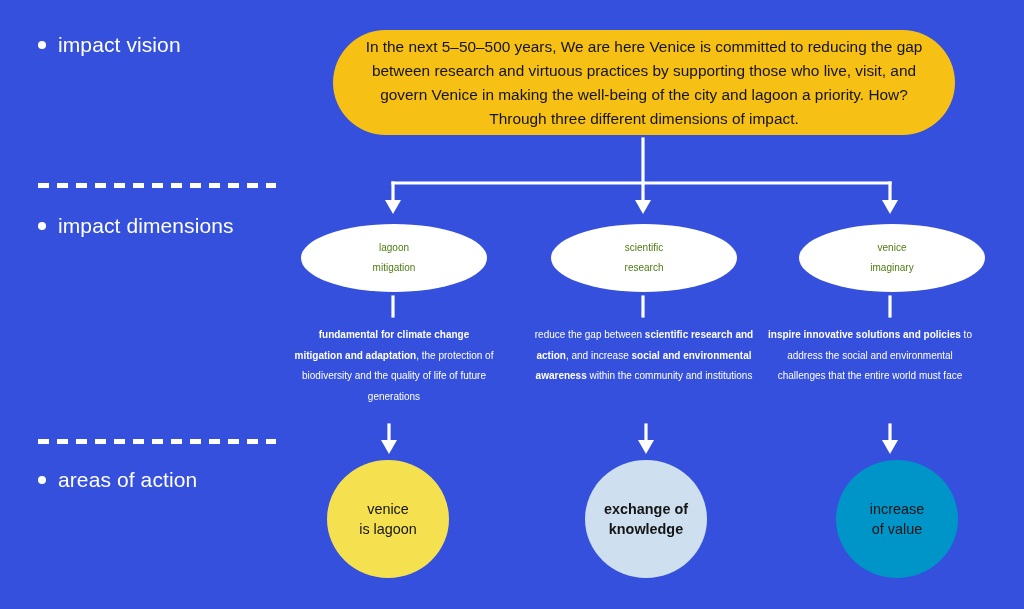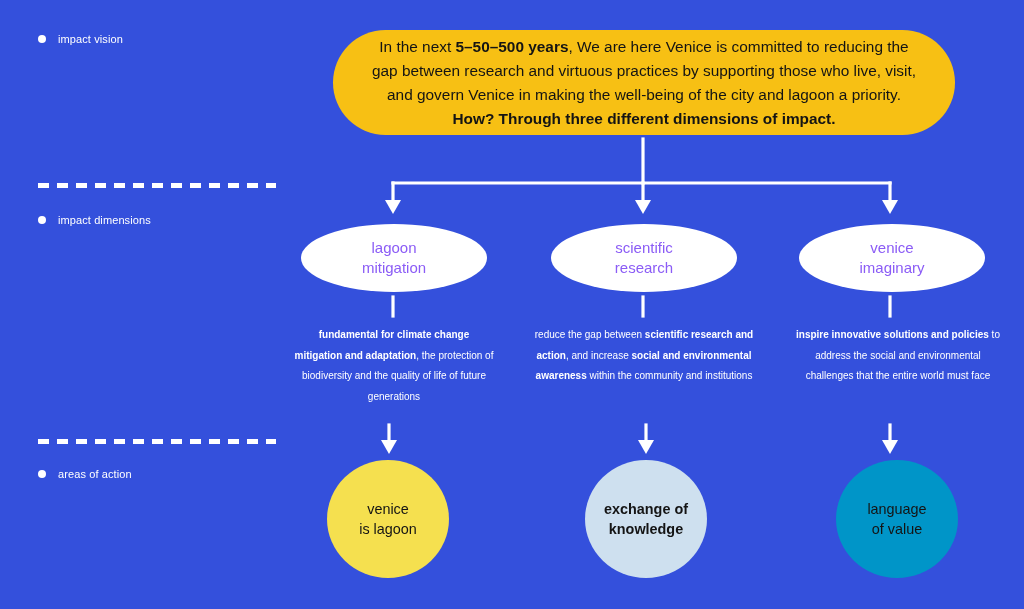--- a/index.html
+++ b/index.html
@@ -27,7 +27,7 @@
     align-items: center;
     gap: 12px;
     color: #ffffff;
-    font-size: 11px;
+    font-size: 21px;
     letter-spacing: .1px;
     white-space: nowrap;
   }

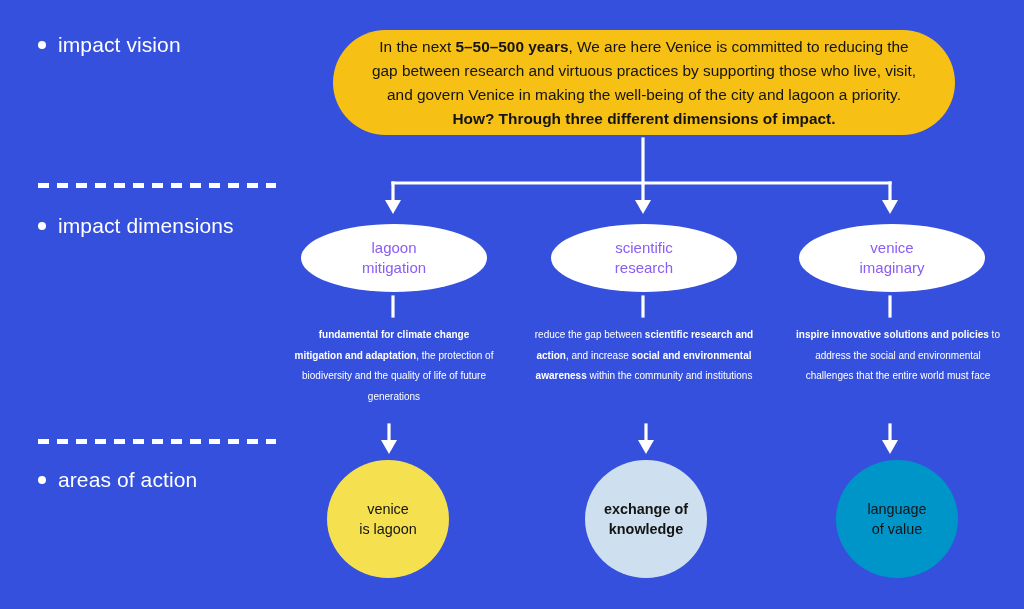--- a/index.html
+++ b/index.html
@@ -76,7 +76,7 @@
     line-height: 24px;
     text-align: center;
   }
-  #vision-pill-text b { font-weight: 700; }
+  #vision-pill-text b { font-weight: 400; }
 
   
   #connectors {

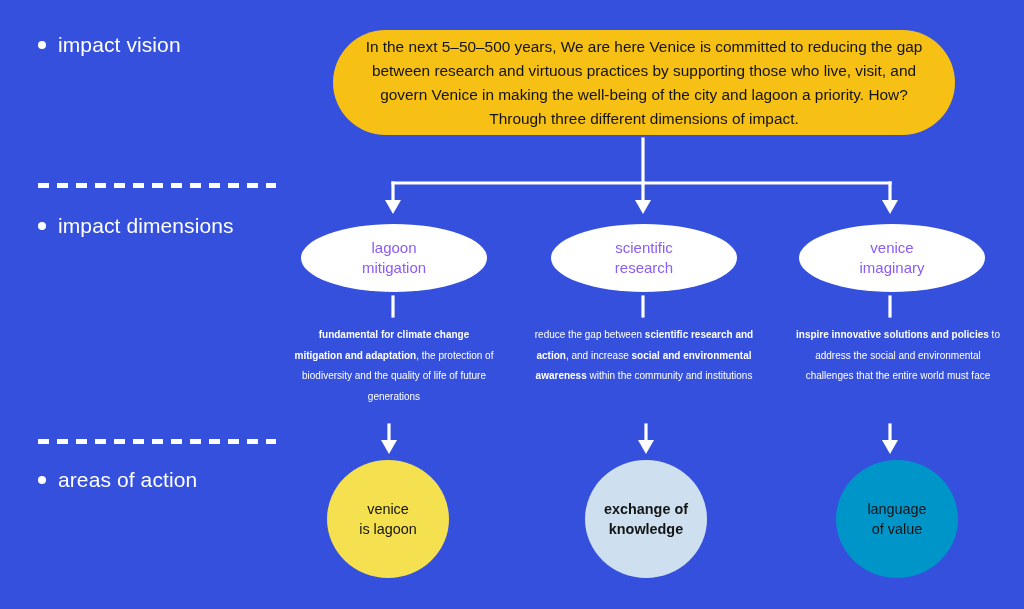--- a/index.html
+++ b/index.html
@@ -101,8 +101,8 @@
     text-align: center;
   }
   .dim-ellipse .dim-label {
-    color: #8b5cf6;
-    font-size: 15px;
+    color: #4d7c0f;
+    font-size: 10px;
     line-height: 20px;
   }
   #ellipse-0 { left: 301px; top: 224px; }

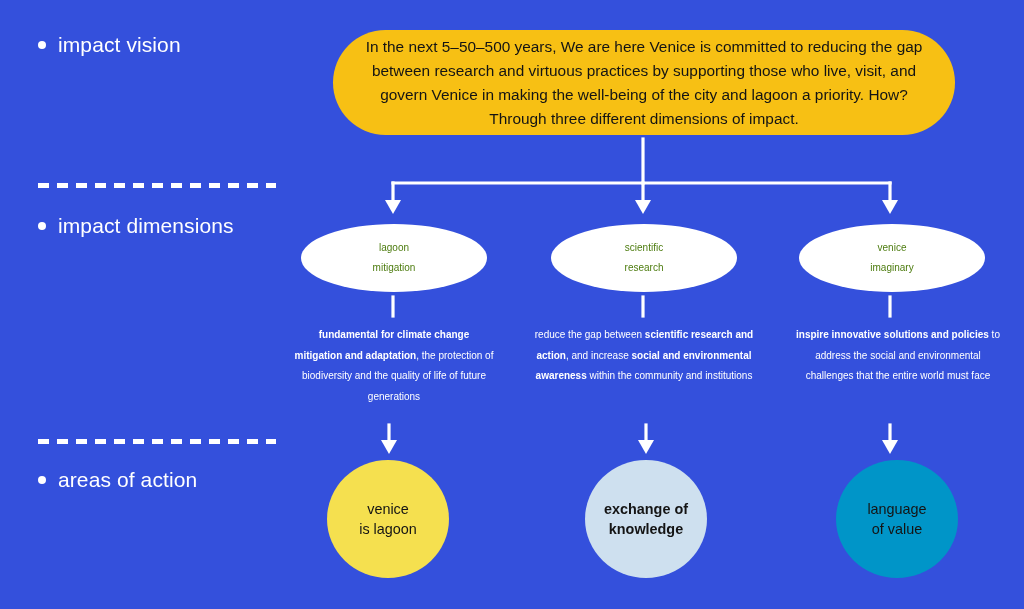--- a/index.html
+++ b/index.html
@@ -120,7 +120,7 @@
   .dim-desc b { font-weight: 700; }
   #desc-0 { left: 294px; top: 325px; width: 200px; }
   #desc-1 { left: 530px; top: 325px; width: 228px; }
-  #desc-2 { left: 792px; top: 325px; width: 212px; }
+  #desc-2 { left: 764px; top: 325px; width: 212px; }
 
   
   .area-circle {

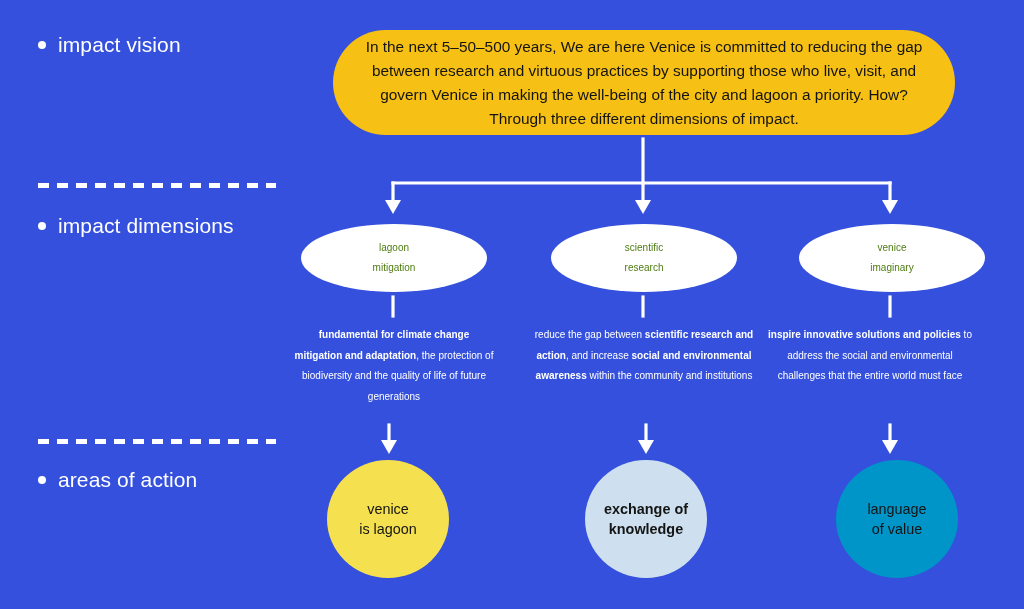--- a/index.html
+++ b/index.html
@@ -246,7 +246,7 @@
 
   <div class="area-circle" id="circle-2" style="background: rgb(0, 149, 200);">
     <div class="area-label">
-      <span>language</span><br>
+      <span>increase</span><br>
       <span>of value</span>
     </div>
   </div>

